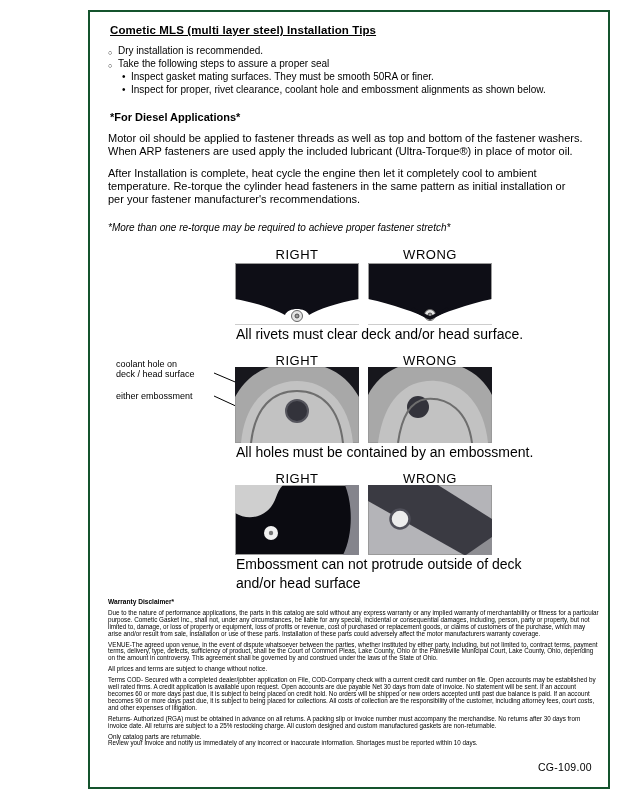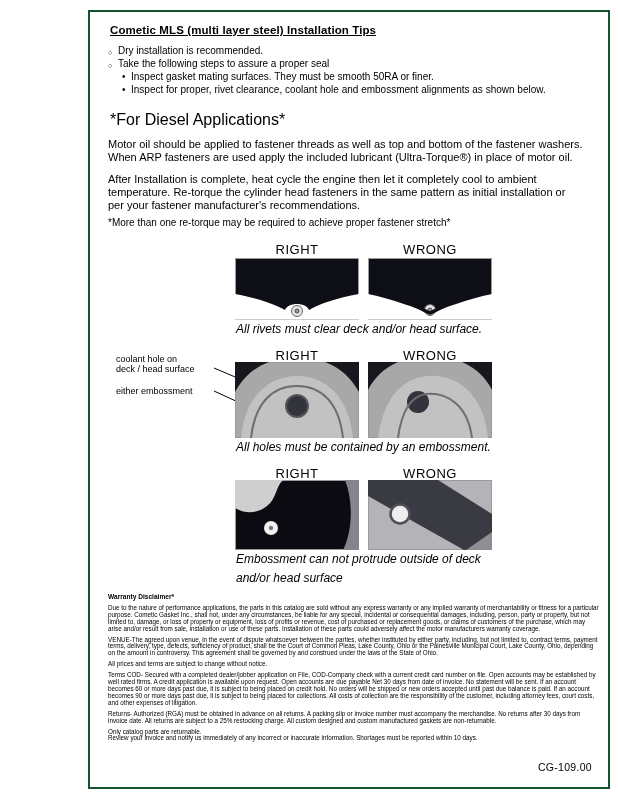--- a/index.html
+++ b/index.html
@@ -52,8 +52,8 @@
     font-size:10px;
   }
   .diesel-heading {
-    font-size:16px;
-    font-weight:normal;
+    font-size:11px;
+    font-weight:bold;
     margin:15px 0 0 2px;
   }
   .para {

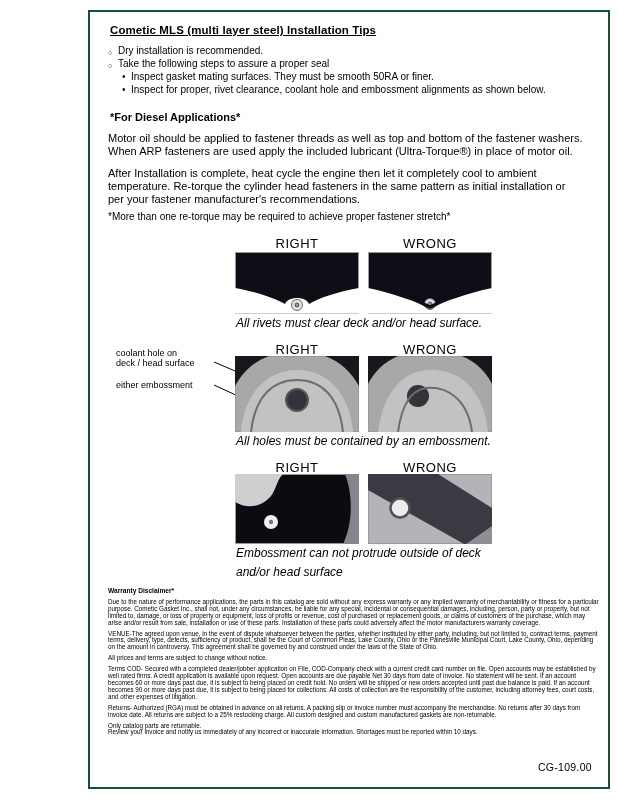--- a/index.html
+++ b/index.html
@@ -64,7 +64,8 @@
   }
   .note {
     font-size:10px;
-    margin-top:5px;
+    margin-top:16px;
+    font-style:italic;
   }
   .figures {
     position:relative;

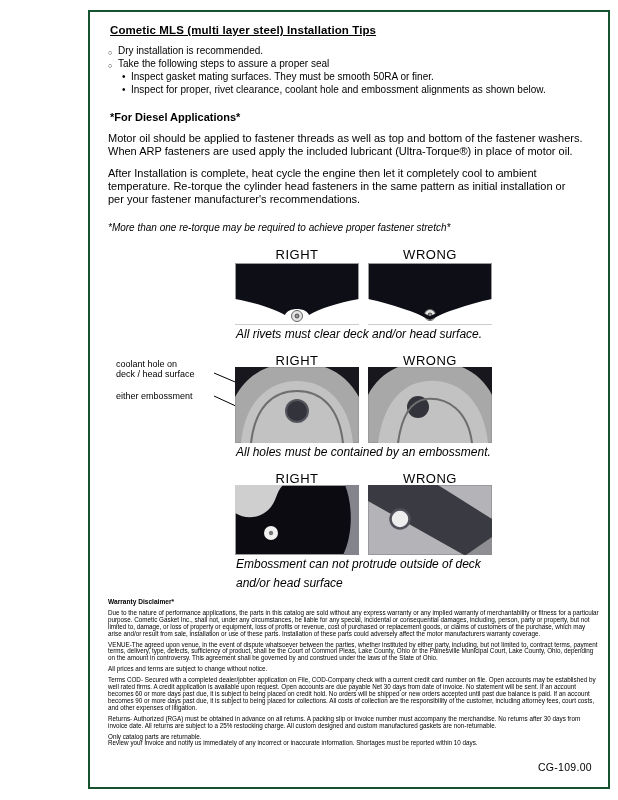--- a/index.html
+++ b/index.html
@@ -86,9 +86,8 @@
   }
   .fig-caption {
     position:absolute;
-    font-size:12px;
+    font-size:14px;
     line-height:11px;
-    font-style:italic;
   }
   .fig-label {
     position:absolute;

